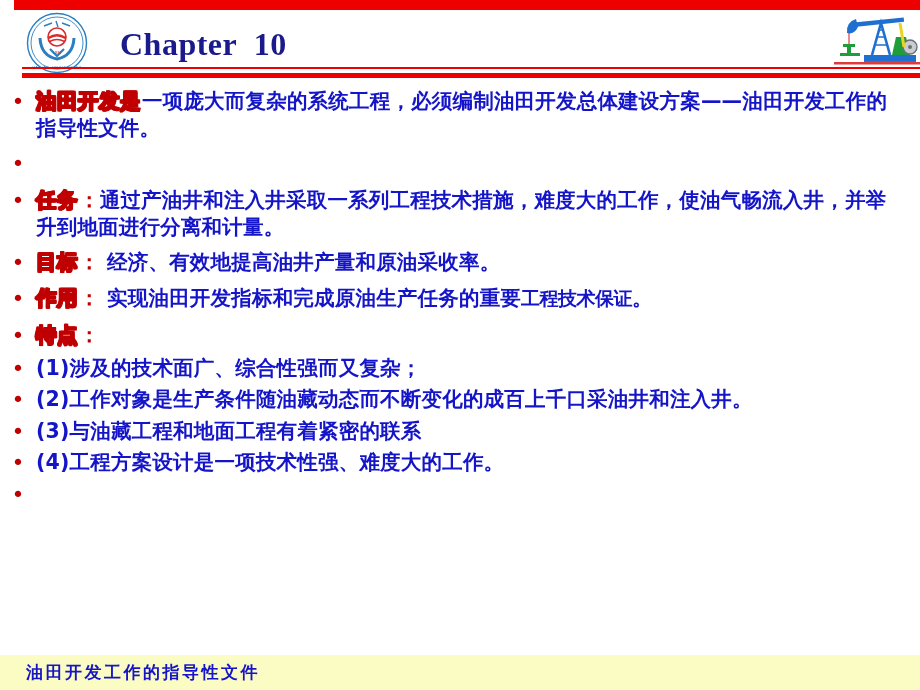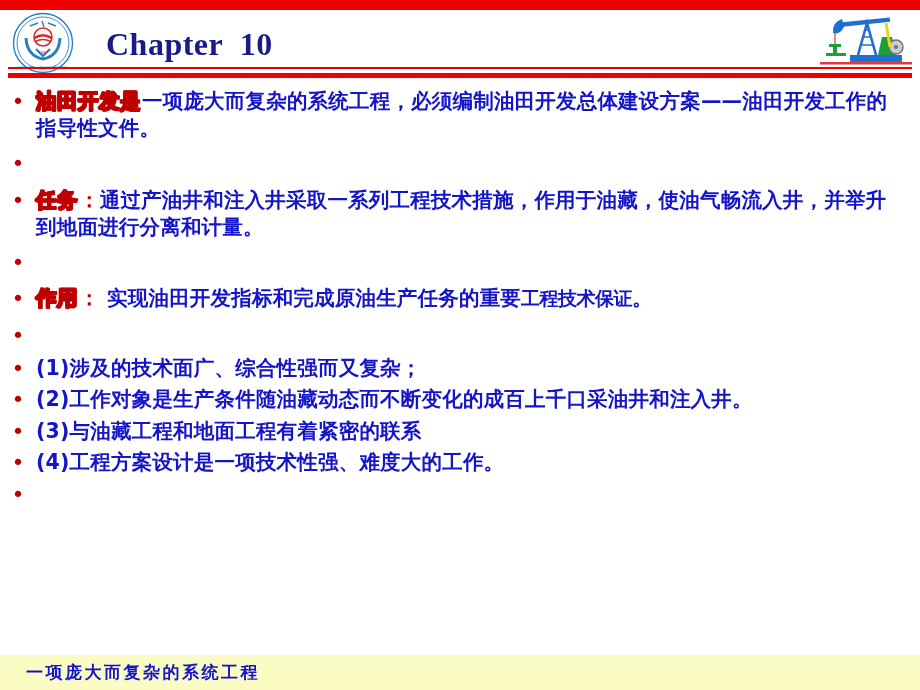--- a/index.html
+++ b/index.html
@@ -18,7 +18,7 @@
   
   #slide-header {
     position: absolute;
-    left: 0; top: 0;
+    left: 14px; top: 0;
     width: 776px;
     height: 80px;
   }

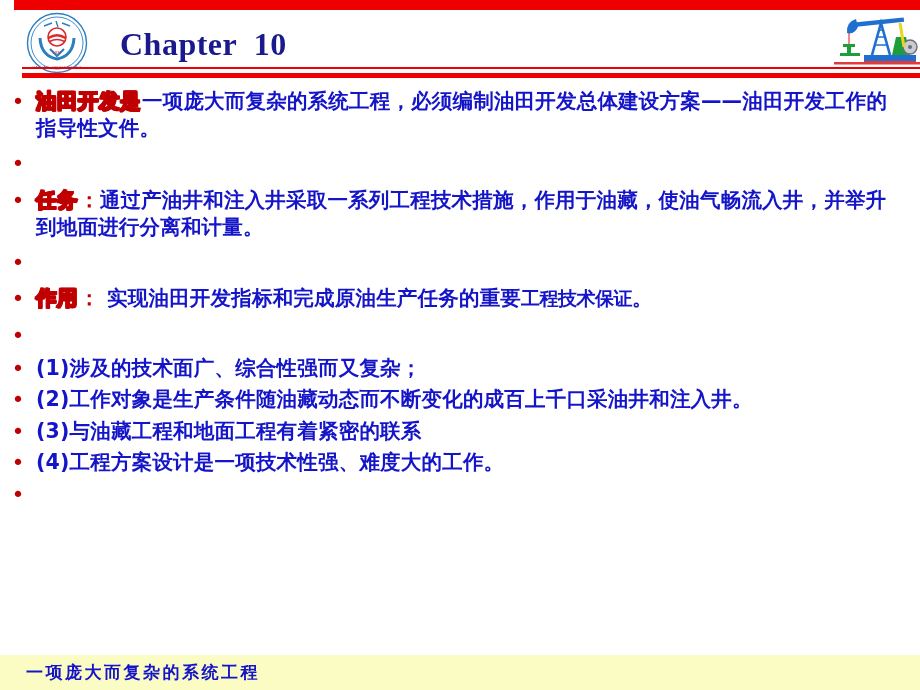--- a/index.html
+++ b/index.html
@@ -235,7 +235,7 @@
     </div>
     <div class="bullet-row" style="margin-bottom: 8px;">
       <div class="bullet-mark">•</div>
-      <div class="bullet-text"><span class="kw-outline">任务</span><span class="kw-colon">：</span><span>通过产油井和注入井采取一系列工程技术措施，作用于油藏，使油气畅流入井，并举升到地面进行分离和计量。</span></div>
+      <div class="bullet-text"><span class="kw-outline">任务</span><span class="kw-colon">：</span><span>通过产油井和注入井采取一系列工程技术措施，难度大的工作，使油气畅流入井，并举升到地面进行分离和计量。</span></div>
     </div>
     <div class="bullet-row" style="margin-bottom: 8px;">
       <div class="bullet-mark">•</div>

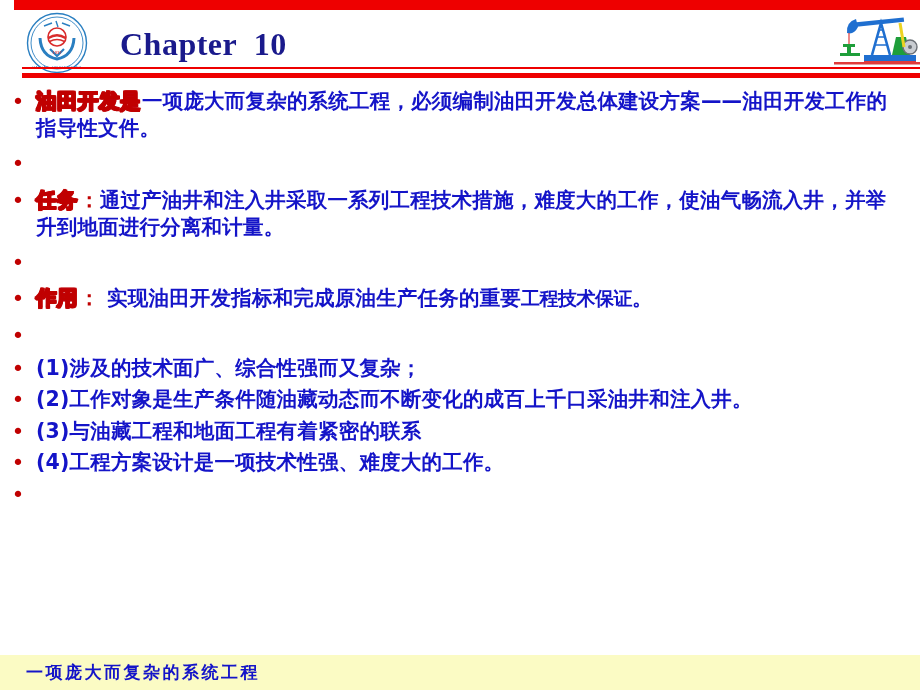--- a/index.html
+++ b/index.html
@@ -239,6 +239,7 @@
     </div>
     <div class="bullet-row" style="margin-bottom: 8px;">
       <div class="bullet-mark">•</div>
+      <div class="bullet-text"><span class="kw-outline">目标</span><span class="kw-colon">：</span><span> 经济、有效地提高油井产量和原油采收率。</span></div>
     </div>
     <div class="bullet-row" style="margin-bottom: 8px;">
       <div class="bullet-mark">•</div>

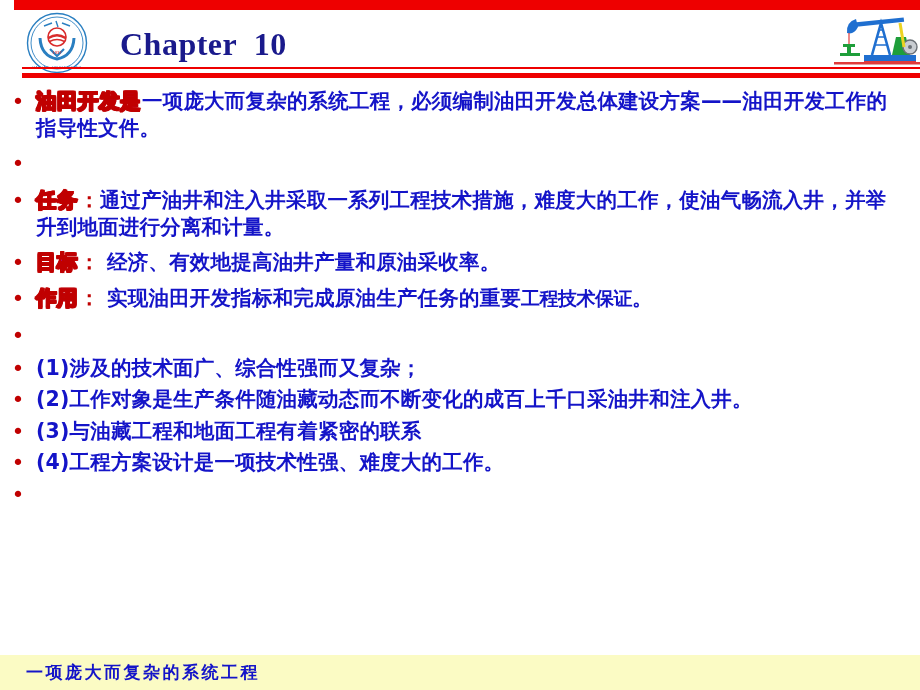--- a/index.html
+++ b/index.html
@@ -247,6 +247,7 @@
     </div>
     <div class="bullet-row" style="margin-bottom: 4px;">
       <div class="bullet-mark">•</div>
+      <div class="bullet-text"><span class="kw-outline">特点</span><span class="kw-colon">：</span></div>
     </div>
     <div class="bullet-row" style="margin-bottom: 3px;">
       <div class="bullet-mark">•</div>

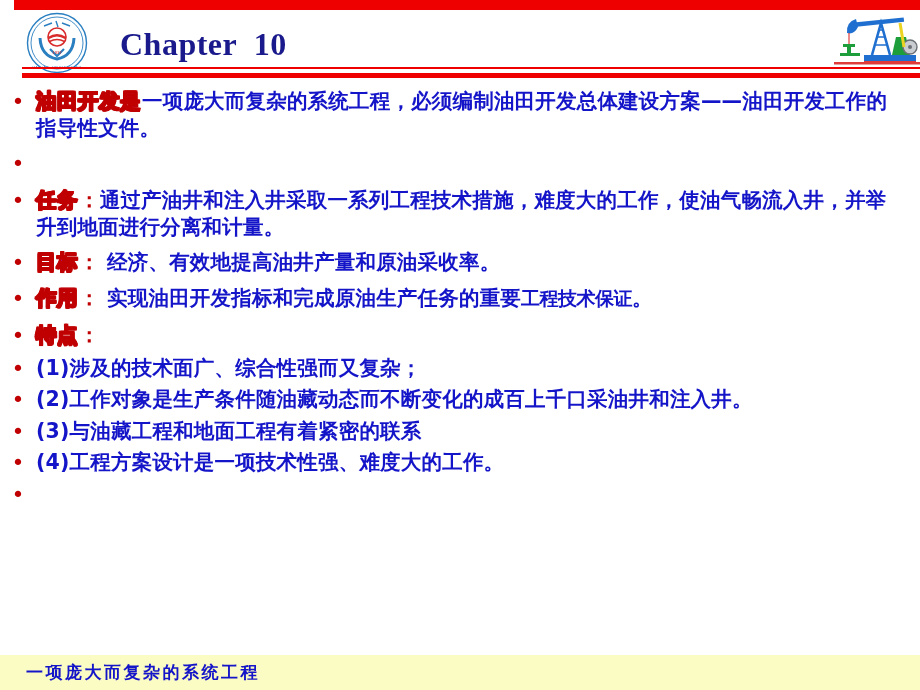--- a/index.html
+++ b/index.html
@@ -271,7 +271,7 @@
   </div>
 
 <div id="slide-footer">
-  <div id="footer-left">一项庞大而复杂的系统工程</div>
+  <div id="footer-left">油田开发工作的指导性文件</div>
 </div>
 
 </body></html>

